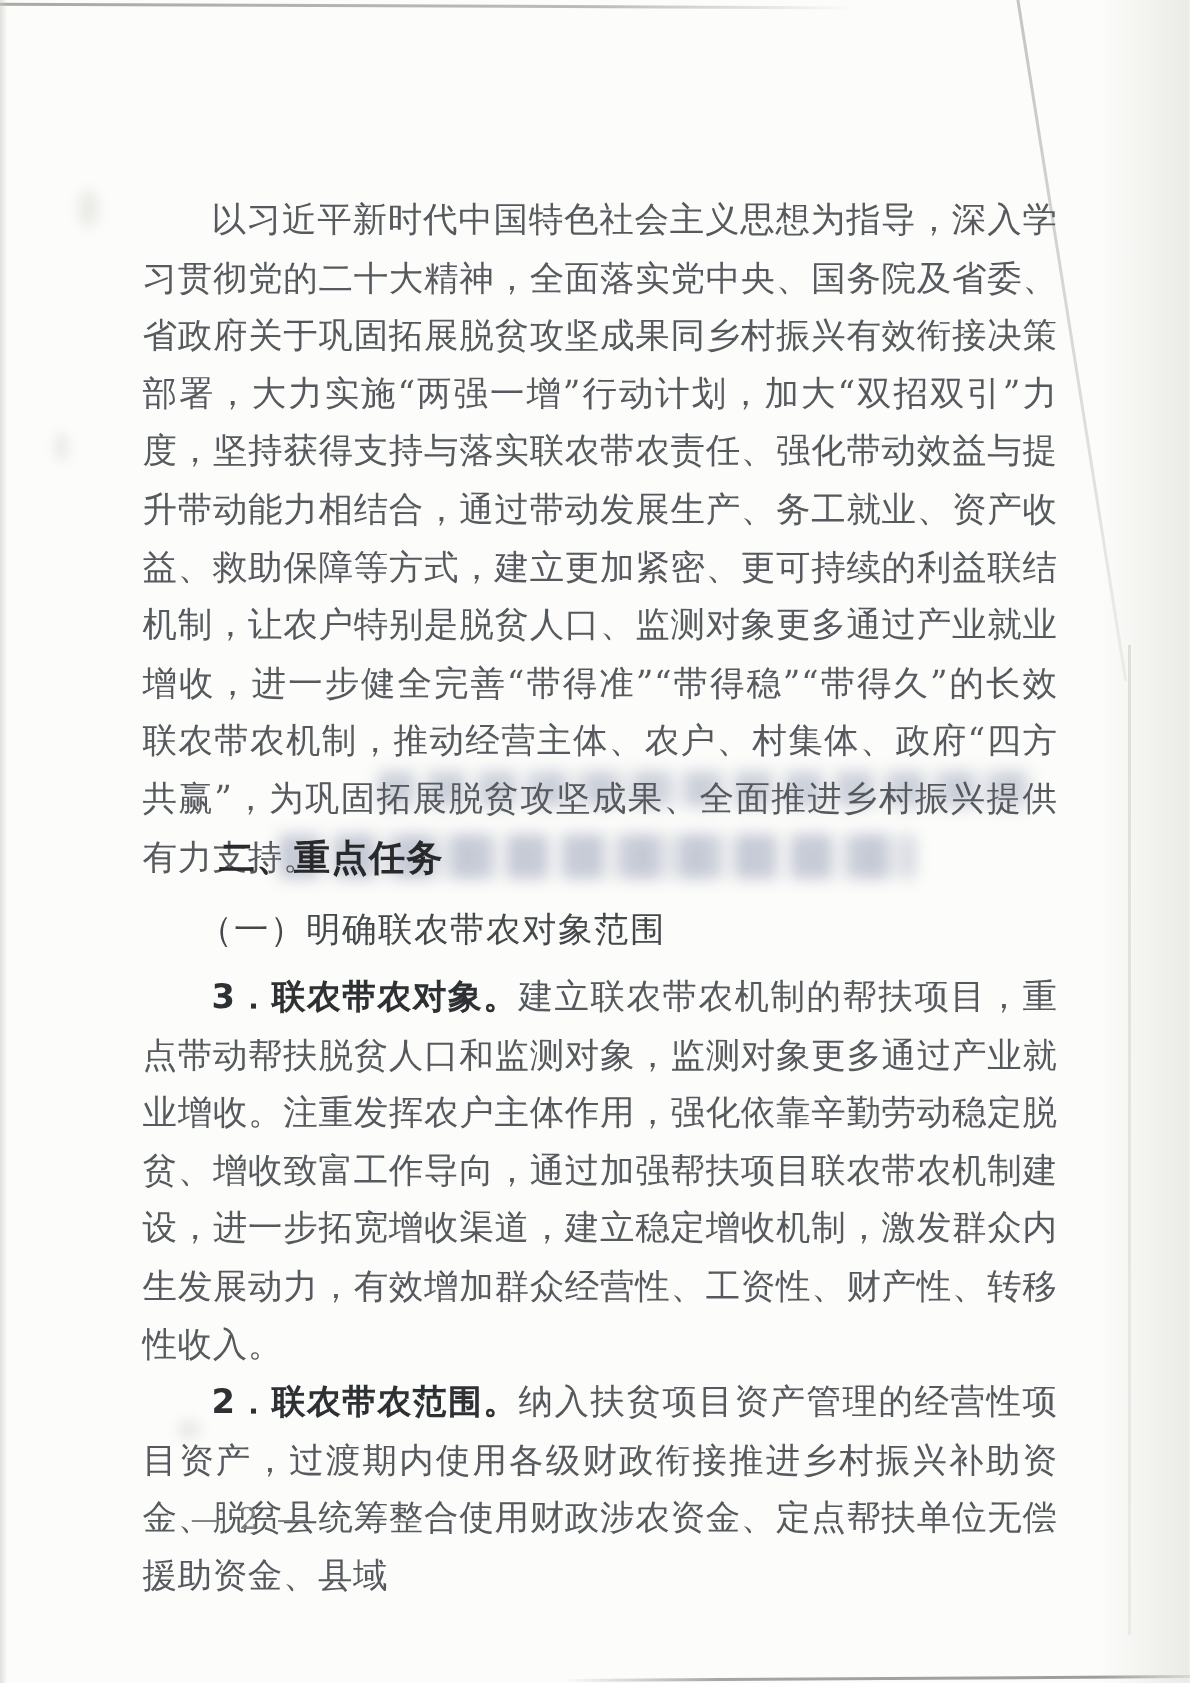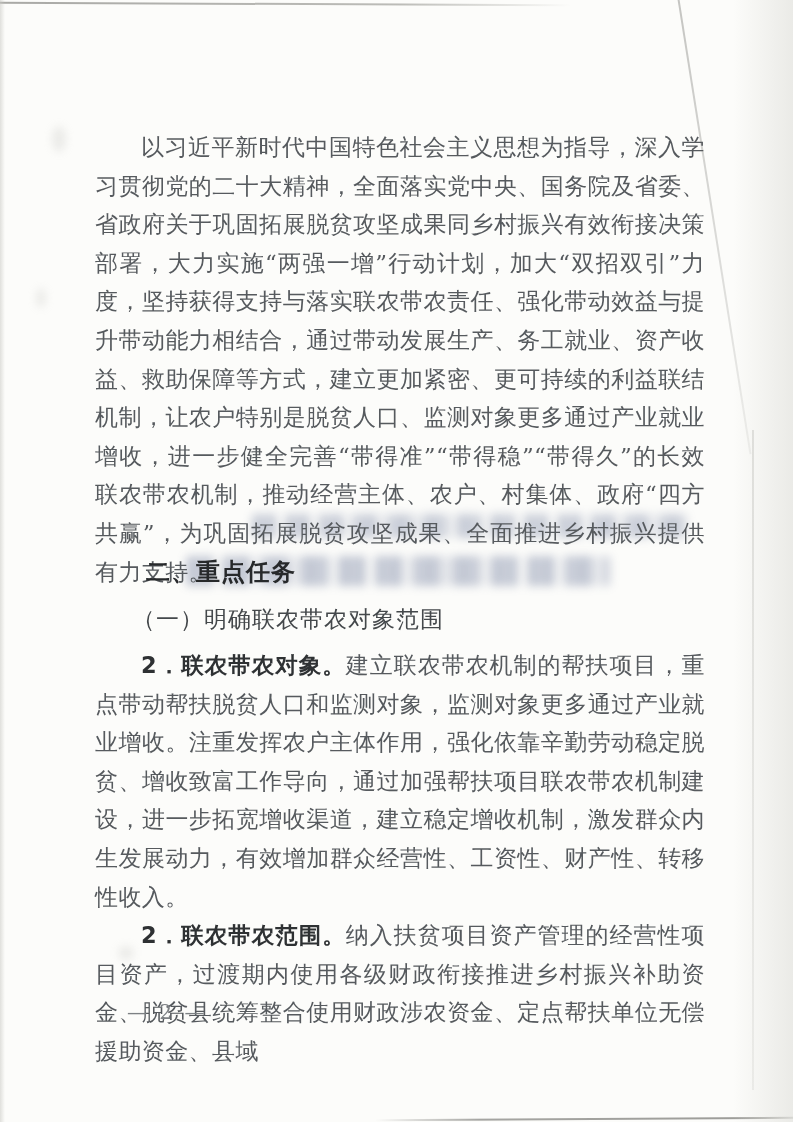--- a/index.html
+++ b/index.html
@@ -108,7 +108,7 @@
 
   <h3 class="subsection-heading">（一）明确联农带农对象范围</h3>
 
-  <p class="textblock item-1"><span class="runin">2．联农带农对象。</span><span>建立联农带农机制的帮扶项目，重点带动帮扶脱贫人口和监测对象，监测对象更多通过产业就业增收。注重发挥农户主体作用，强化依靠辛勤劳动稳定脱贫、增收致富工作导向，通过加强帮扶项目联农带农机制建设，进一步拓宽增收渠道，建立稳定增收机制，激发群众内生发展动力，有效增加群众经营性、工资性、财产性、转移性收入。</span></p>
+  <p class="textblock item-1"><span class="runin">3．联农带农对象。</span><span>建立联农带农机制的帮扶项目，重点带动帮扶脱贫人口和监测对象，监测对象更多通过产业就业增收。注重发挥农户主体作用，强化依靠辛勤劳动稳定脱贫、增收致富工作导向，通过加强帮扶项目联农带农机制建设，进一步拓宽增收渠道，建立稳定增收机制，激发群众内生发展动力，有效增加群众经营性、工资性、财产性、转移性收入。</span></p>
 
   <p class="textblock item-2"><span class="runin">2．联农带农范围。</span><span>纳入扶贫项目资产管理的经营性项目资产，过渡期内使用各级财政衔接推进乡村振兴补助资金、脱贫县统筹整合使用财政涉农资金、定点帮扶单位无偿援助资金、县域</span></p>
 

